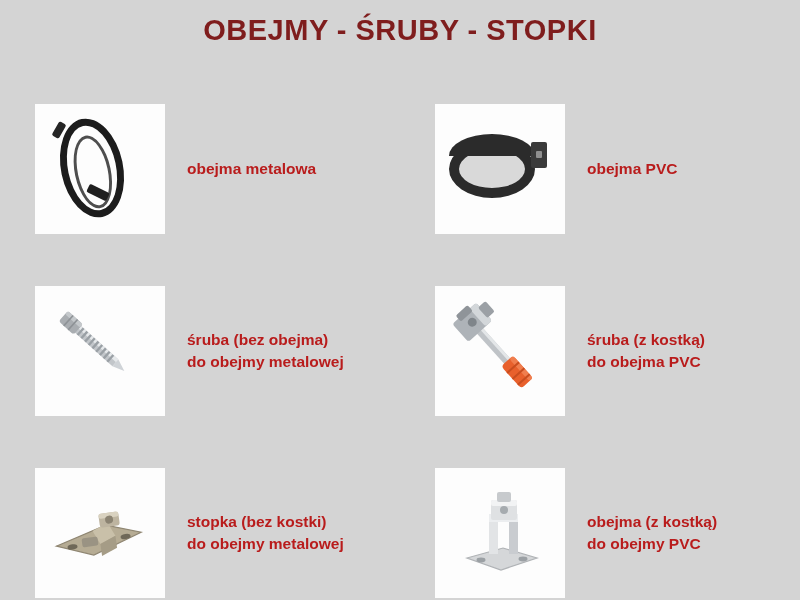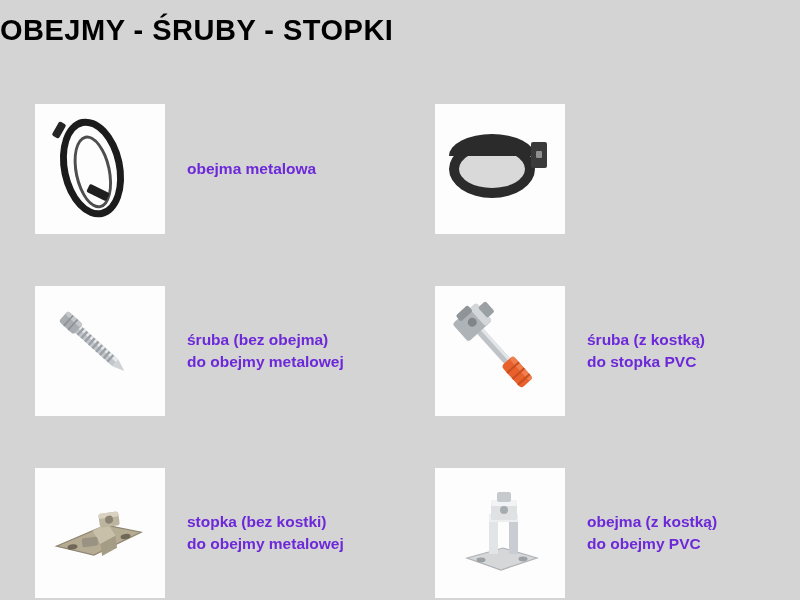--- a/index.html
+++ b/index.html
@@ -24,10 +24,10 @@
     top: 14px;
     left: 0;
     width: 800px;
-    text-align: left;
+    text-align: center;
     font-size: 29px;
     font-weight: bold;
-    color: #000000;
+    color: #7f1d1d;
     letter-spacing: 0.5px;
   }
   .grid {

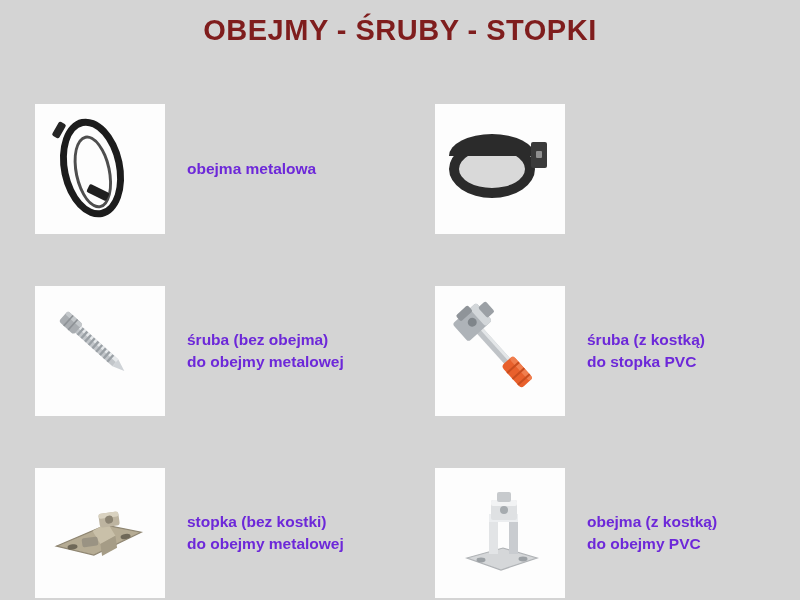--- a/index.html
+++ b/index.html
@@ -57,7 +57,7 @@
     margin-left: 22px;
     font-size: 15.5px;
     font-weight: bold;
-    color: #6d28d9;
+    color: #b91c1c;
     line-height: 1.45;
     white-space: pre-line;
   }

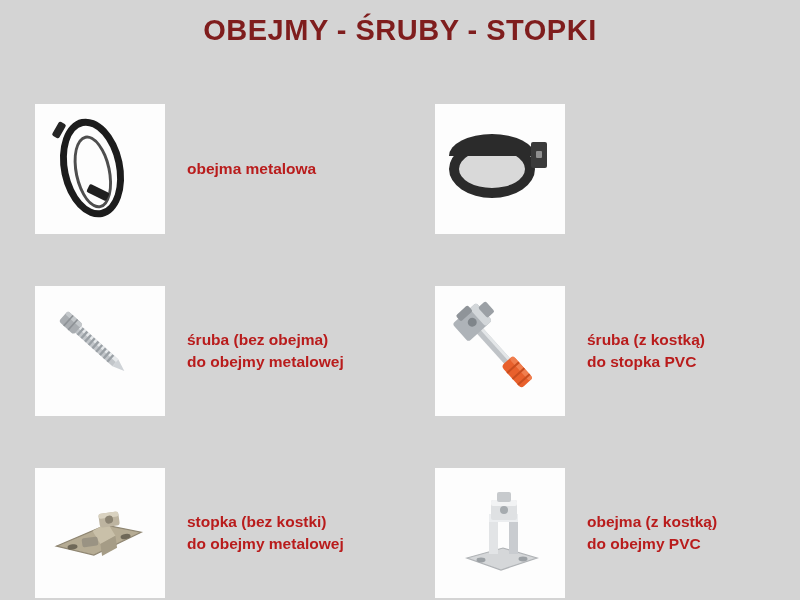--- a/index.html
+++ b/index.html
@@ -199,6 +199,7 @@
         <div class="clamp-pvc-band"></div>
         <div class="clamp-pvc-lug"></div>
       </div>
+      <div class="caption">obejma PVC</div>
     </div>
 
     <div class="cell">

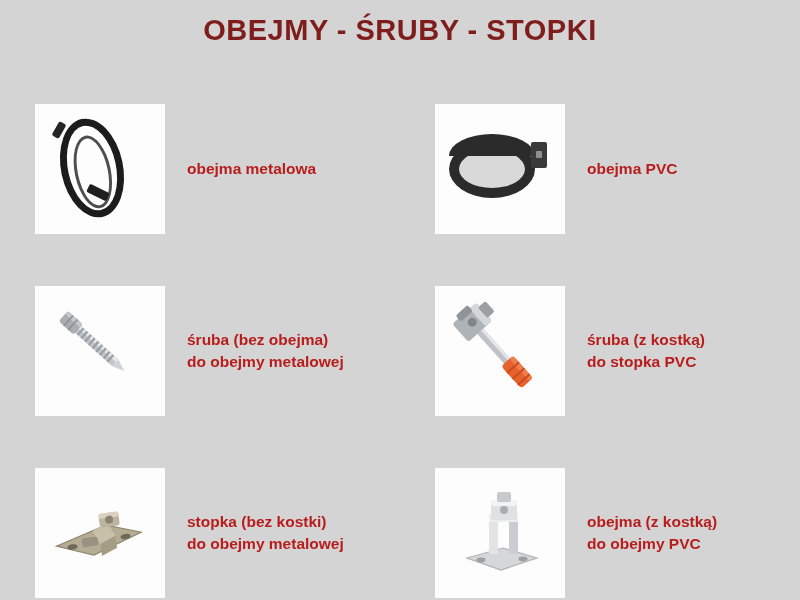--- a/index.html
+++ b/index.html
@@ -257,7 +257,7 @@
         </svg>
       </div>
       <div class="caption">śruba (z kostką)
-do stopka PVC</div>
+do obejma PVC</div>
     </div>
 
     <div class="cell">

